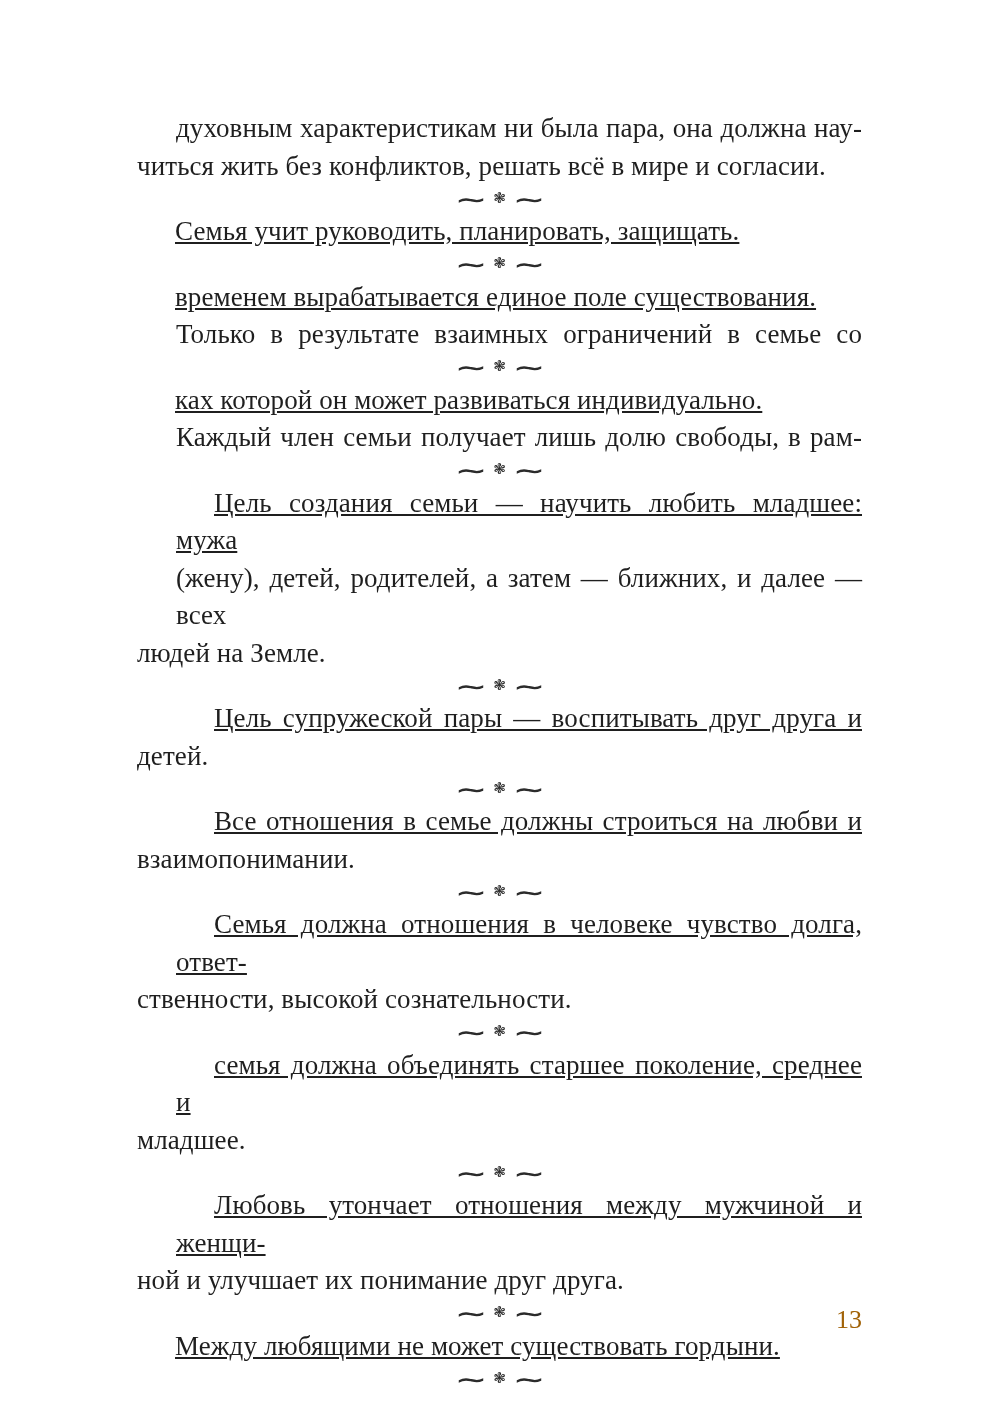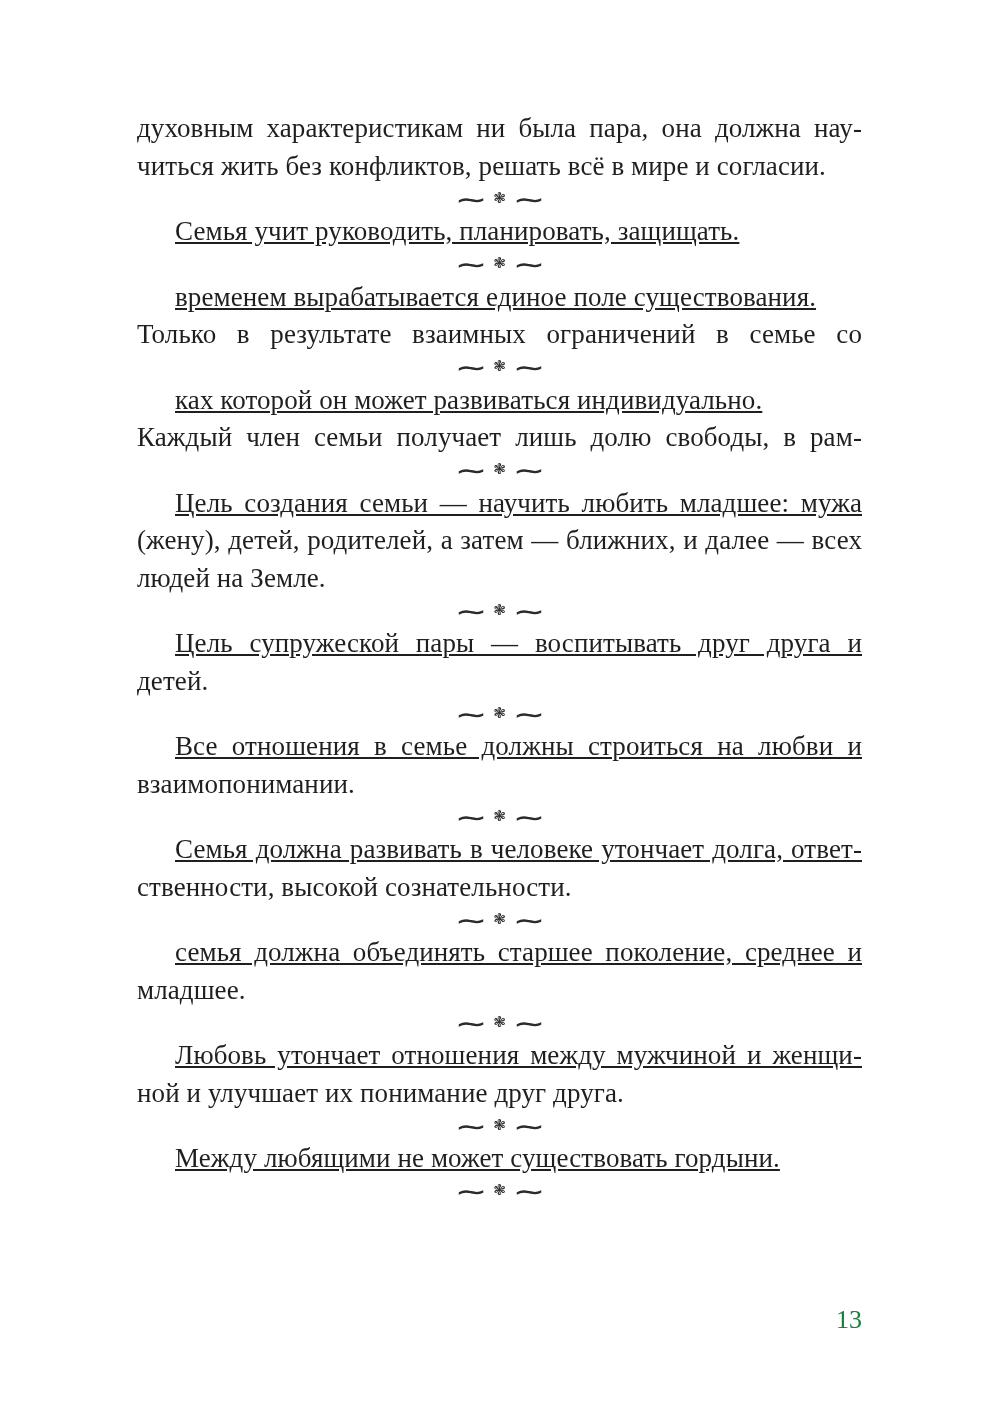--- a/index.html
+++ b/index.html
@@ -36,6 +36,7 @@
   .line.just {
     text-align: justify;
     text-align-last: justify;
+    margin-left: 39px;
   }
   .para.indent .line:first-child {
     text-indent: 38px;

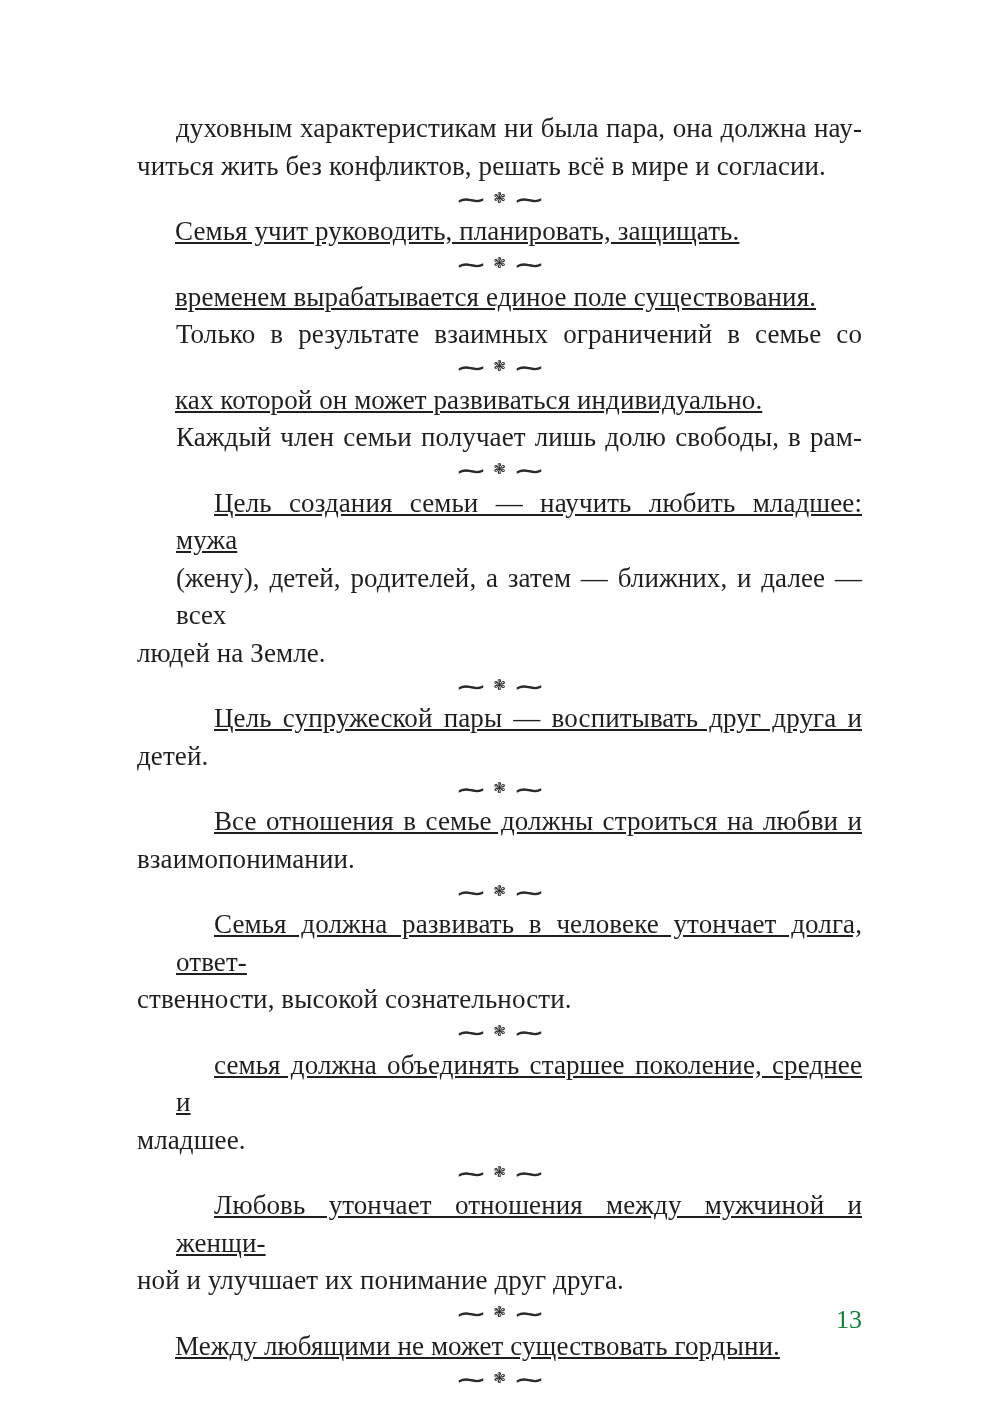--- a/index.html
+++ b/index.html
@@ -145,7 +145,7 @@
         <span class="swash">∼</span>
       </div>
       <div class="para indent">
-        <div class="line just">Семья должна развивать в человеке утончает долга, ответ-</div>
+        <div class="line just">Семья должна отношения в человеке чувство долга, ответ-</div>
         <div class="line">ственности, высокой сознательности.</div>
       </div>
       <div class="divider">

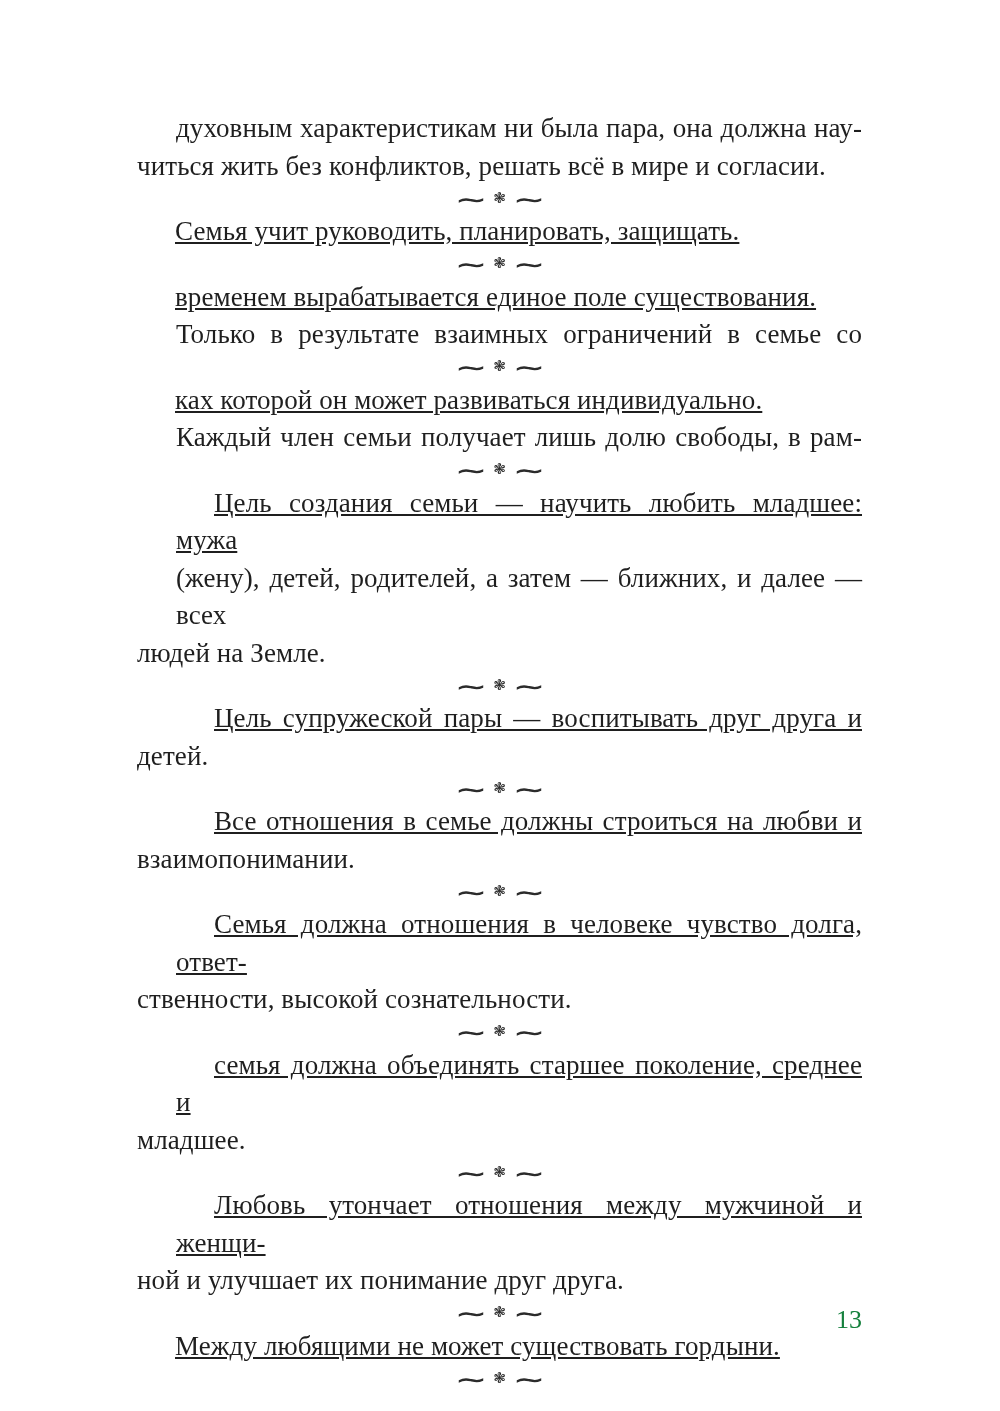--- a/index.html
+++ b/index.html
@@ -73,7 +73,7 @@
     top: 1302px;
     font-size: 26px;
     line-height: 36px;
-    color: #15803d;
+    color: #a16207;
   }
 </style>
 </head>

